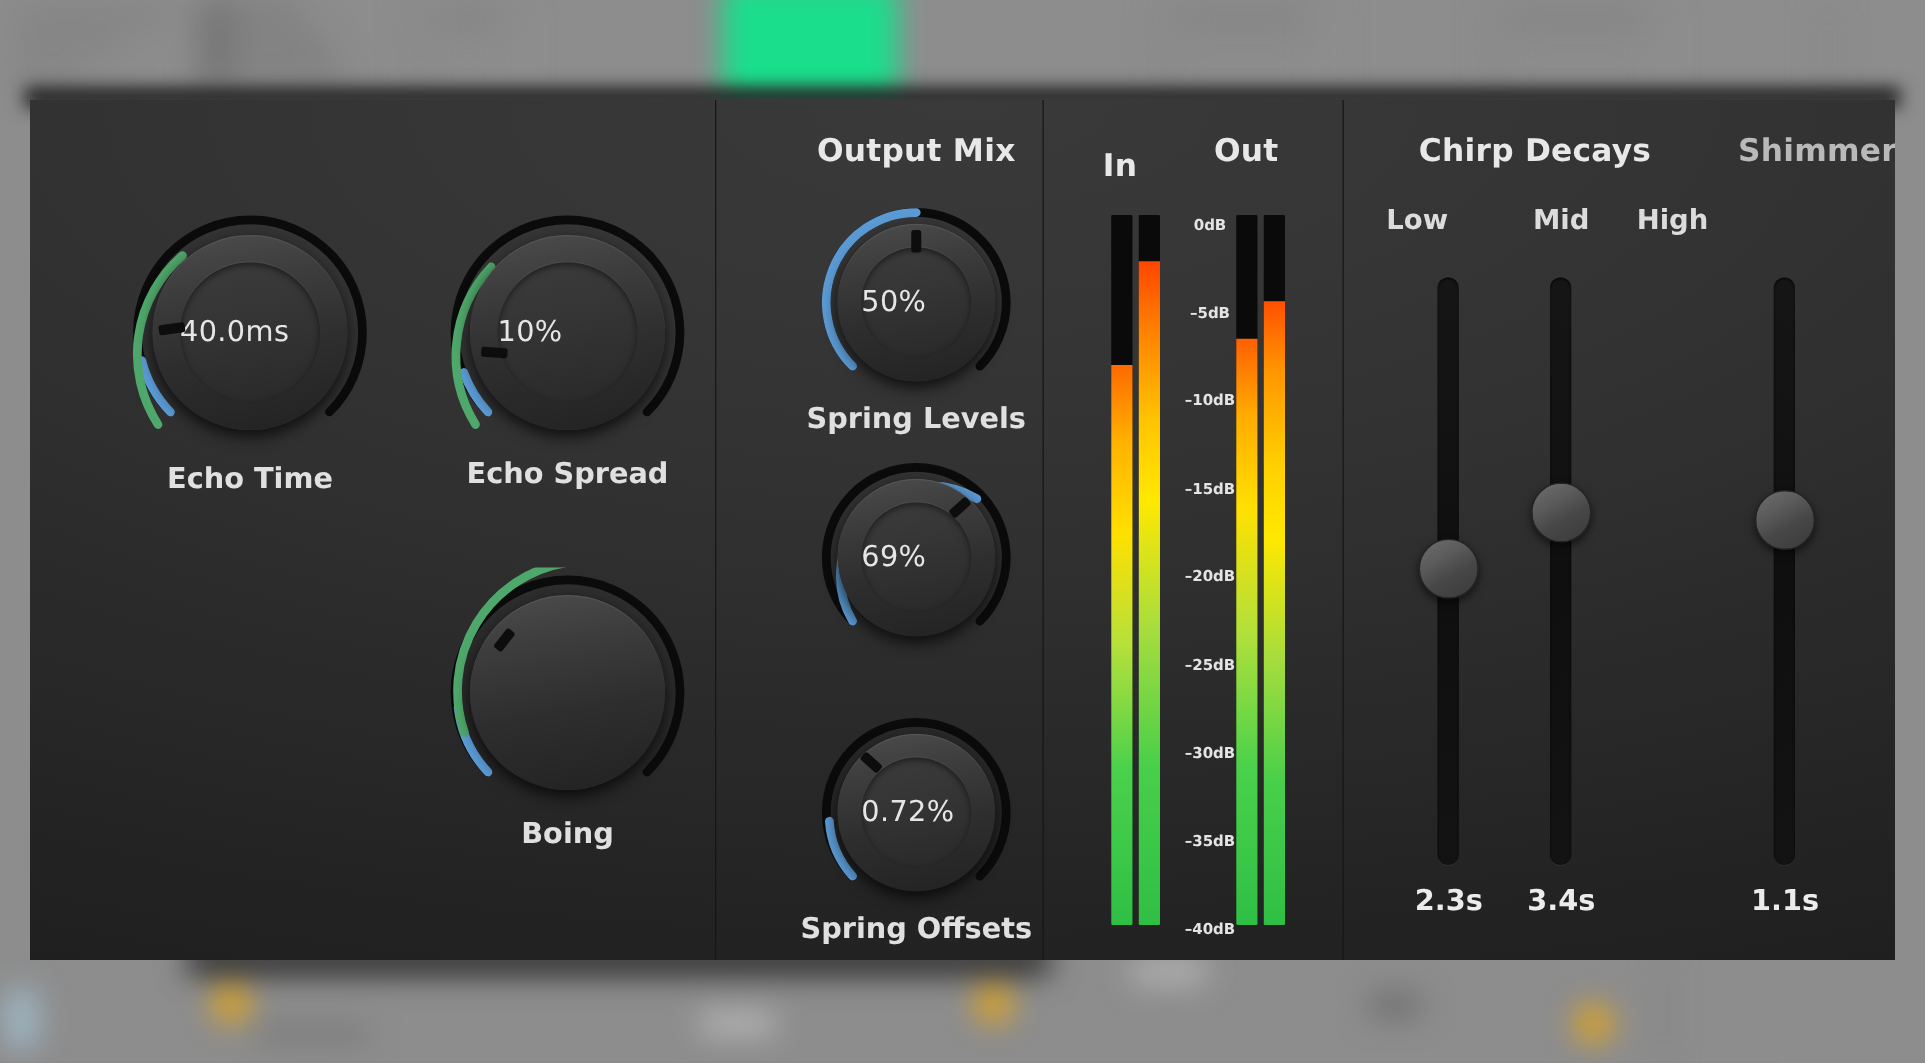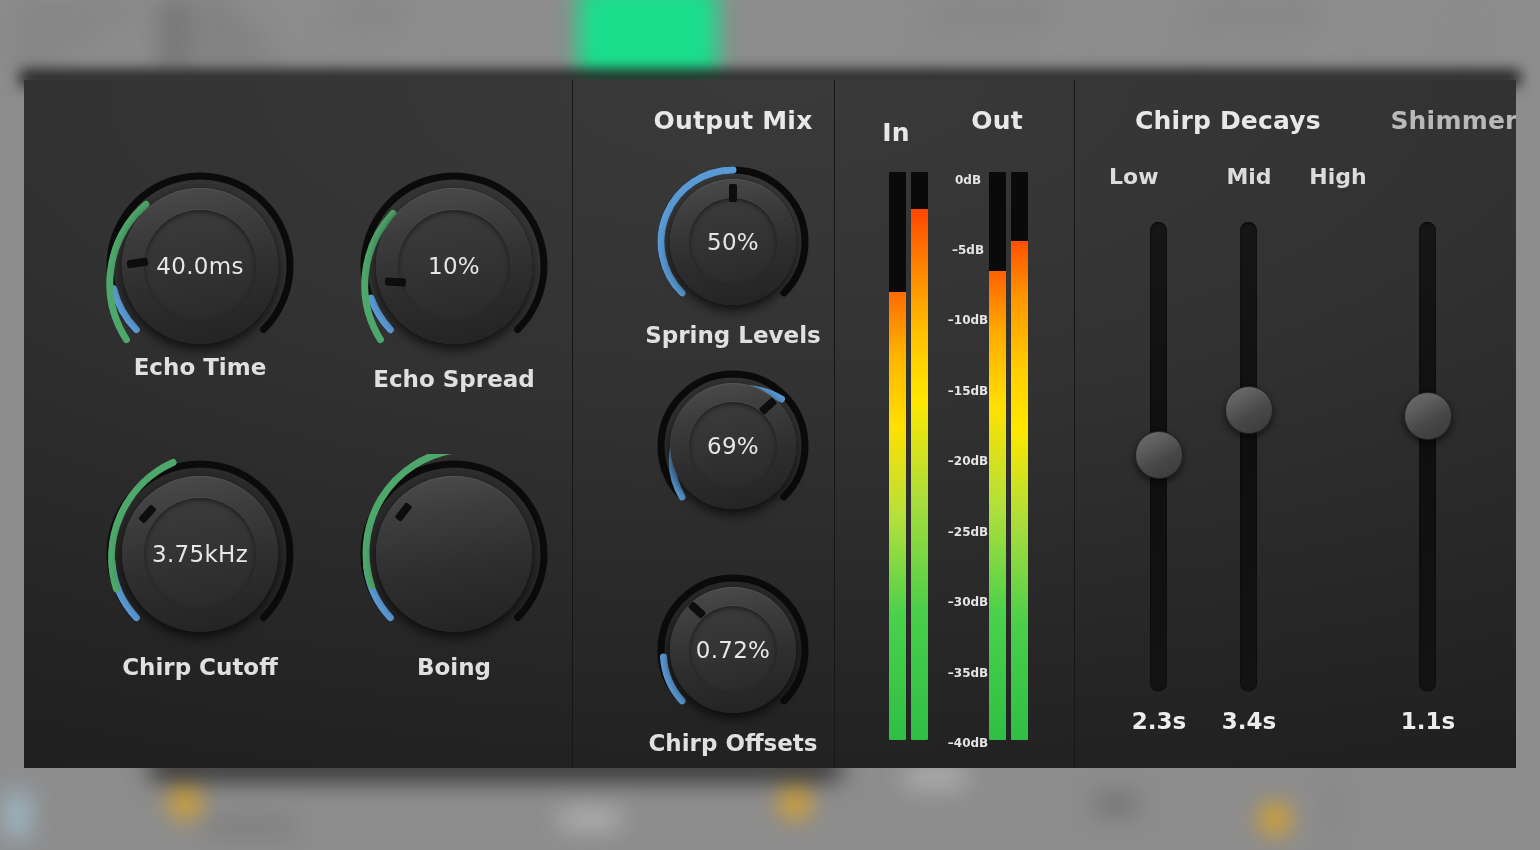--- a/index.html
+++ b/index.html
@@ -61,7 +61,7 @@
     position: absolute; border-radius: 50%;
     background: linear-gradient(170deg, #3c3c3c 0%, #343434 45%, #292929 100%);
     box-shadow: 0 2px 5px rgba(0,0,0,.5) inset, 0 -1px 0 rgba(255,255,255,.05);
-    display: flex; align-items: center; justify-content: center;
+    display: flex; align-items: center; justify-content: flex-start;
   }
   .knob-val { color: #e6e6e6; font-size: 23px; font-weight: normal; letter-spacing: .3px; }
   .knob-name {

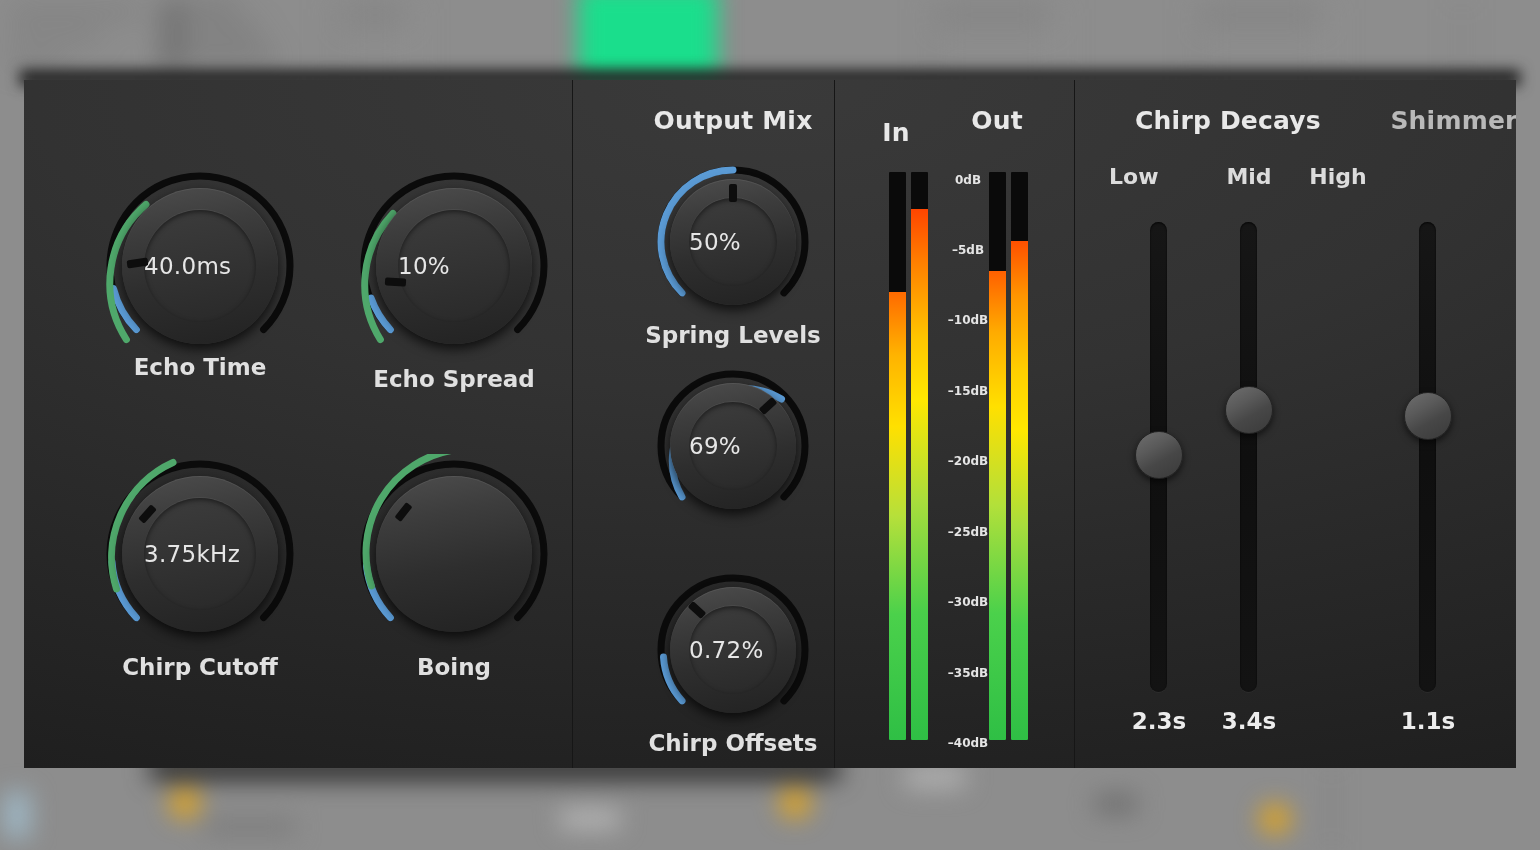--- a/index.html
+++ b/index.html
@@ -168,7 +168,7 @@
       <span class="knob-val">40.0ms</span>
     </div>
     <div class="knob-pointer" style="left:27px; top:93px; width:21px; height:8px; transform: rotate(-8deg);"></div>
-    <div class="knob-name" style="left:0; top:188px;">Echo Time</div>
+    <div class="knob-name" style="left:0; top:204px;">Echo Time</div>
   </div>
 
   <div class="knob-wrap" style="left:330px; top:86px; width:200px; height:230px;">

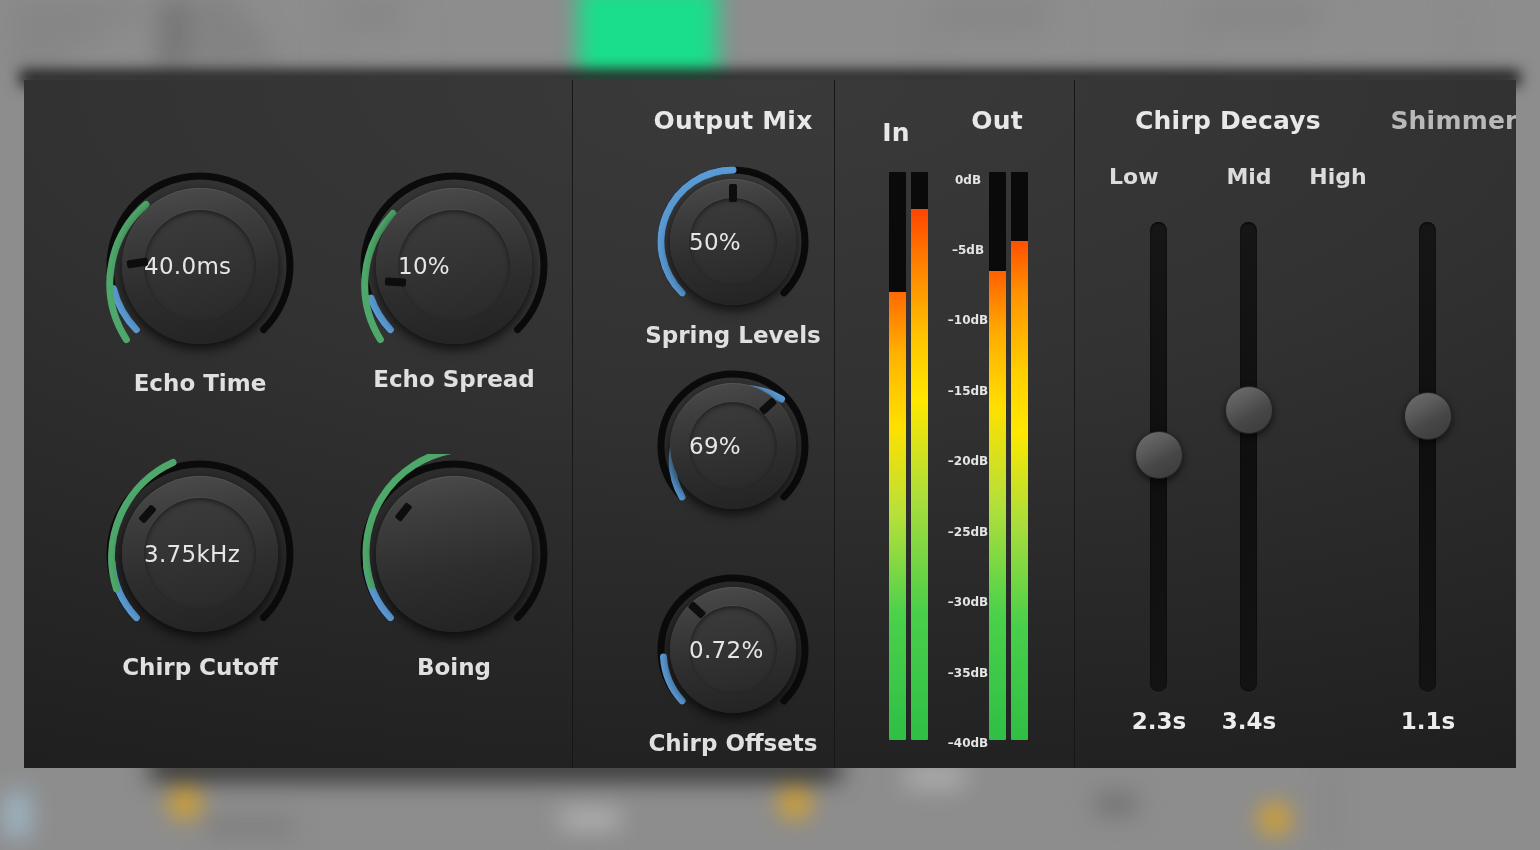--- a/index.html
+++ b/index.html
@@ -185,19 +185,6 @@
     <div class="knob-name" style="left:0; top:200px;">Echo Spread</div>
   </div>
 
-  <div class="knob-wrap" style="left:76px; top:374px; width:200px; height:230px;">
-    <svg class="knob-svg" width="200" height="200" viewBox="0 0 200 200">
-      <path d="M 36.4 163.6 A 90 90 0 1 1 163.6 163.6" fill="none" stroke="#0b0b0b" stroke-width="7" stroke-linecap="round"></path>
-      <path d="M 36.4 163.6 A 90 90 0 0 1 12.0 108.0" fill="none" stroke="#5b9bd5" stroke-width="7" stroke-linecap="round"></path>
-      <path d="M 16.5 135.0 A 104 104 0 0 1 73.0 8.5" fill="none" stroke="#4fa86b" stroke-width="7" stroke-linecap="round"></path>
-    </svg>
-    <div class="knob-body" style="left:22px; top:22px; width:156px; height:156px;"></div>
-    <div class="knob-face" style="left:44px; top:44px; width:112px; height:112px;">
-      <span class="knob-val">3.75kHz</span>
-    </div>
-    <div class="knob-pointer" style="left:38px; top:56px; width:19px; height:8px; transform: rotate(-48deg);"></div>
-    <div class="knob-name" style="left:0; top:200px;">Chirp Cutoff</div>
-  </div>
 
   <div class="knob-wrap" style="left:330px; top:374px; width:200px; height:230px;">
     <svg class="knob-svg" width="200" height="200" viewBox="0 0 200 200">

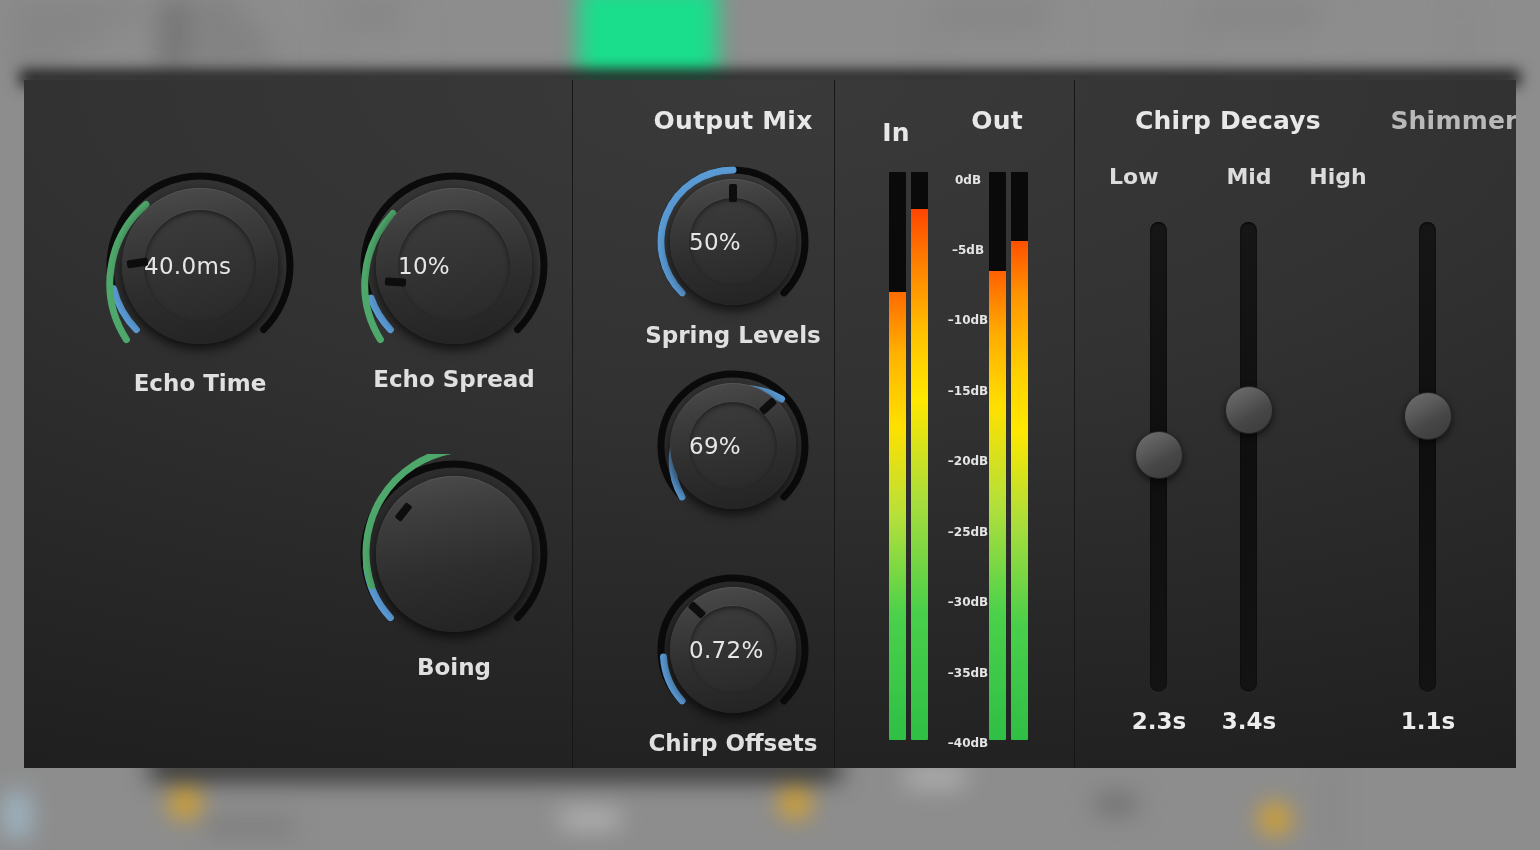--- a/index.html
+++ b/index.html
@@ -234,7 +234,7 @@
       <span class="knob-val">0.72%</span>
     </div>
     <div class="knob-pointer" style="left:35px; top:36px; width:18px; height:8px; transform: rotate(42deg);"></div>
-    <div class="knob-name" style="left:-45px; top:160px; width:250px;">Chirp Offsets</div>
+    <div class="knob-name" style="left:-45px; top:160px; width:250px;">Spring Offsets</div>
   </div>
 
   <div class="section-title" style="left:842px; top:26px; width:60px; text-align:center;margin-top:12px;">In</div>

